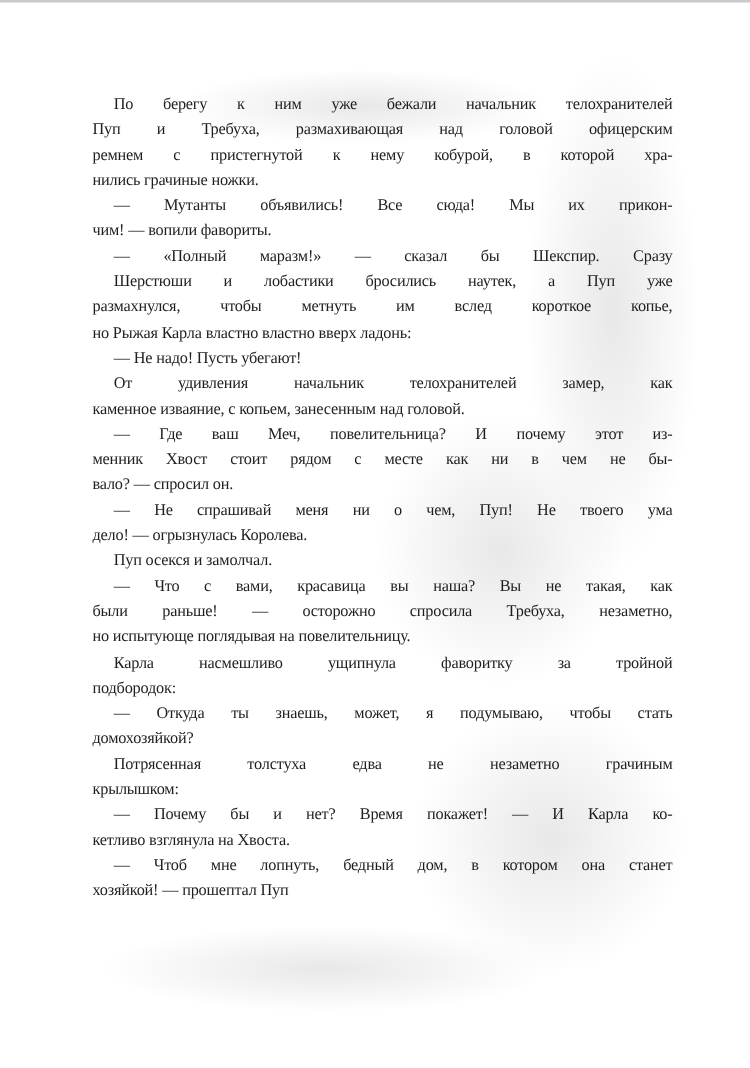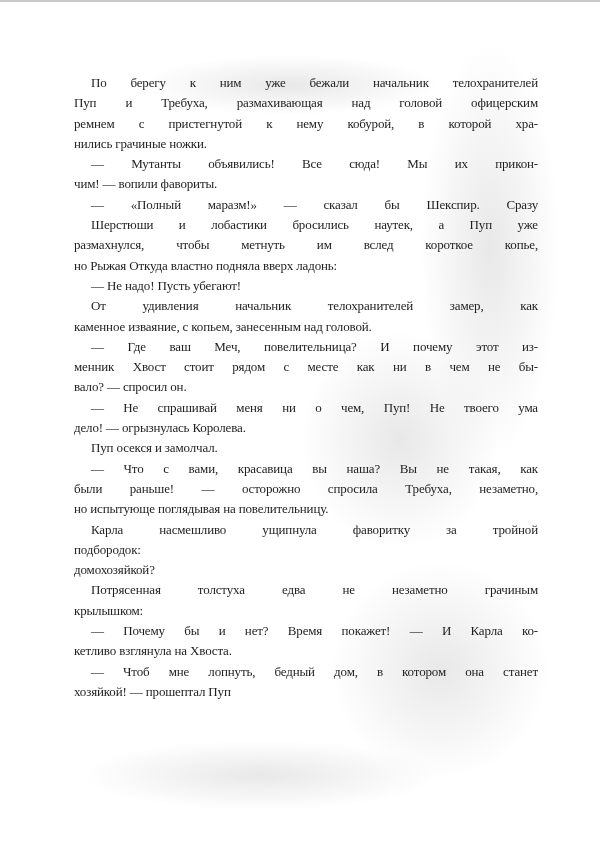--- a/index.html
+++ b/index.html
@@ -49,7 +49,7 @@
   <div class="line indent">— «Полный маразм!» — сказал бы Шекспир. Сразу</div>
   <div class="line indent">Шерстюши и лобастики бросились наутек, а Пуп уже</div>
   <div class="line">размахнулся, чтобы метнуть им вслед короткое копье,</div>
-  <div class="line last">но Рыжая Откуда властно подняла вверх ладонь:</div>
+  <div class="line last">но Рыжая Карла властно властно вверх ладонь:</div>
   <div class="line indent last">— Не надо! Пусть убегают!</div>
   <div class="line indent">От удивления начальник телохранителей замер, как</div>
   <div class="line last">каменное изваяние, с копьем, занесенным над головой.</div>

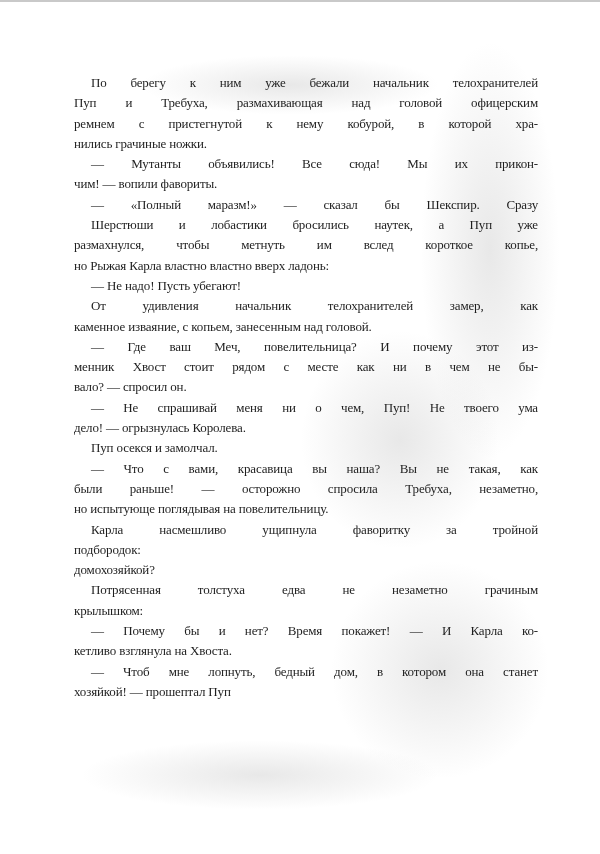--- a/index.html
+++ b/index.html
@@ -64,6 +64,7 @@
   <div class="line last">но испытующе поглядывая на повелительницу.</div>
   <div class="line indent">Карла насмешливо ущипнула фаворитку за тройной</div>
   <div class="line last">подбородок:</div>
+  <div class="line indent">— Откуда ты знаешь, может, я подумываю, чтобы стать</div>
   <div class="line last">домохозяйкой?</div>
   <div class="line indent">Потрясенная толстуха едва не незаметно грачиным</div>
   <div class="line last">крылышком:</div>

